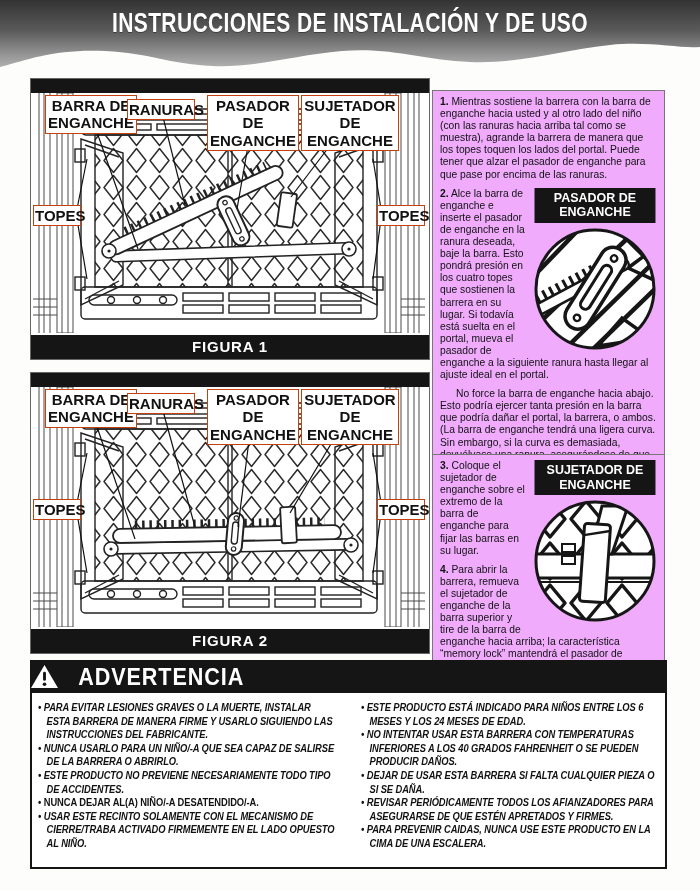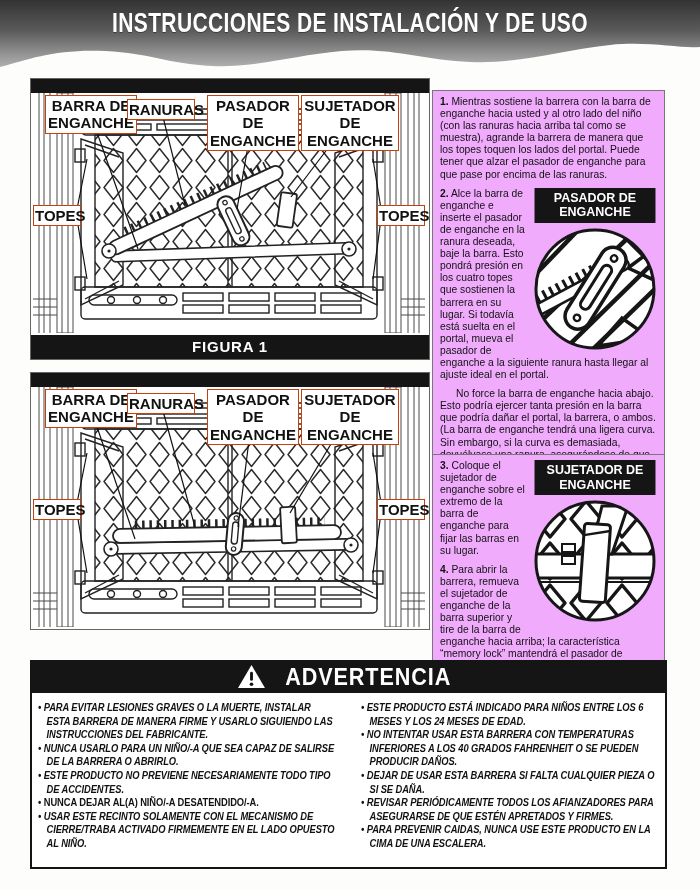--- a/index.html
+++ b/index.html
@@ -294,6 +294,7 @@
       <div class="plabel" style="left:2px;top:112px;width:44px">TOPES</div>
       <div class="plabel" style="left:346px;top:112px;width:44px">TOPES</div>
     </div>
+    <div class="fig-caption">FIGURA 2</div>
   </section>
 
   <aside class="instr">

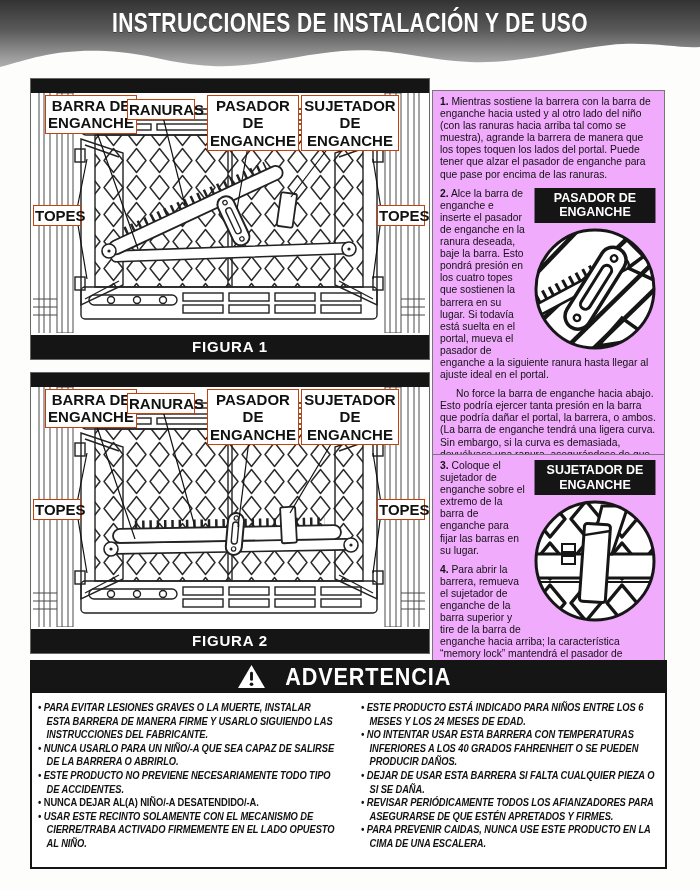--- a/index.html
+++ b/index.html
@@ -42,7 +42,7 @@
 
   
   .warn-bar{position:absolute;left:30px;top:660px;width:637px;height:33px;background:#151515;
-       display:flex;align-items:center;justify-content:center;gap:10px;}
+       display:flex;align-items:center;gap:10px;}
   .warn-title{color:#fff;font-weight:bold;font-size:24px;letter-spacing:1px;
        transform:scaleX(.9);transform-origin:50% 50%;}
   .warn-box{position:absolute;left:30px;top:693px;width:637px;height:176px;

